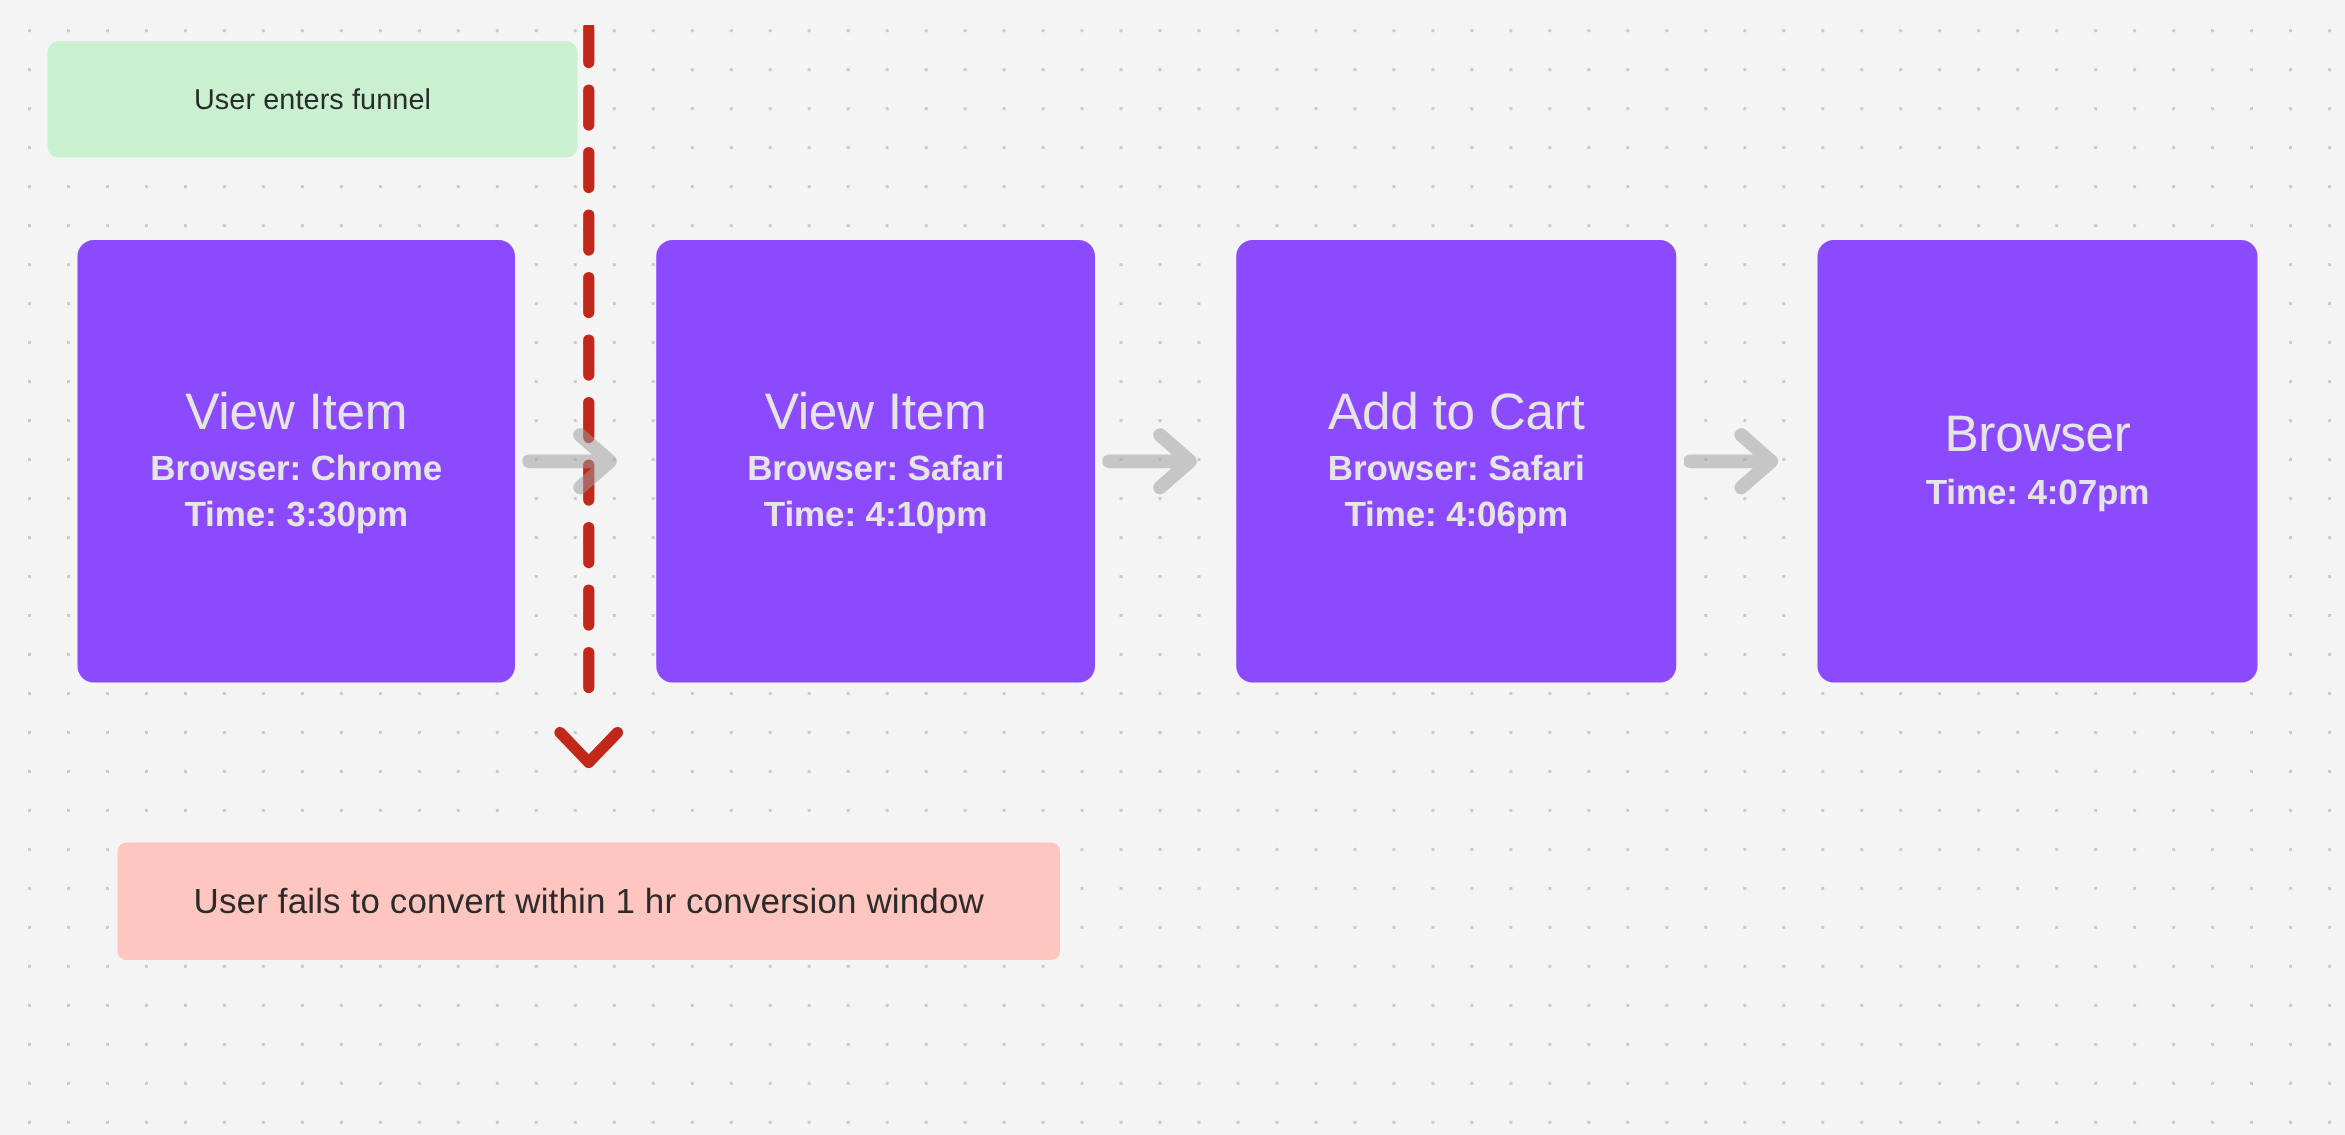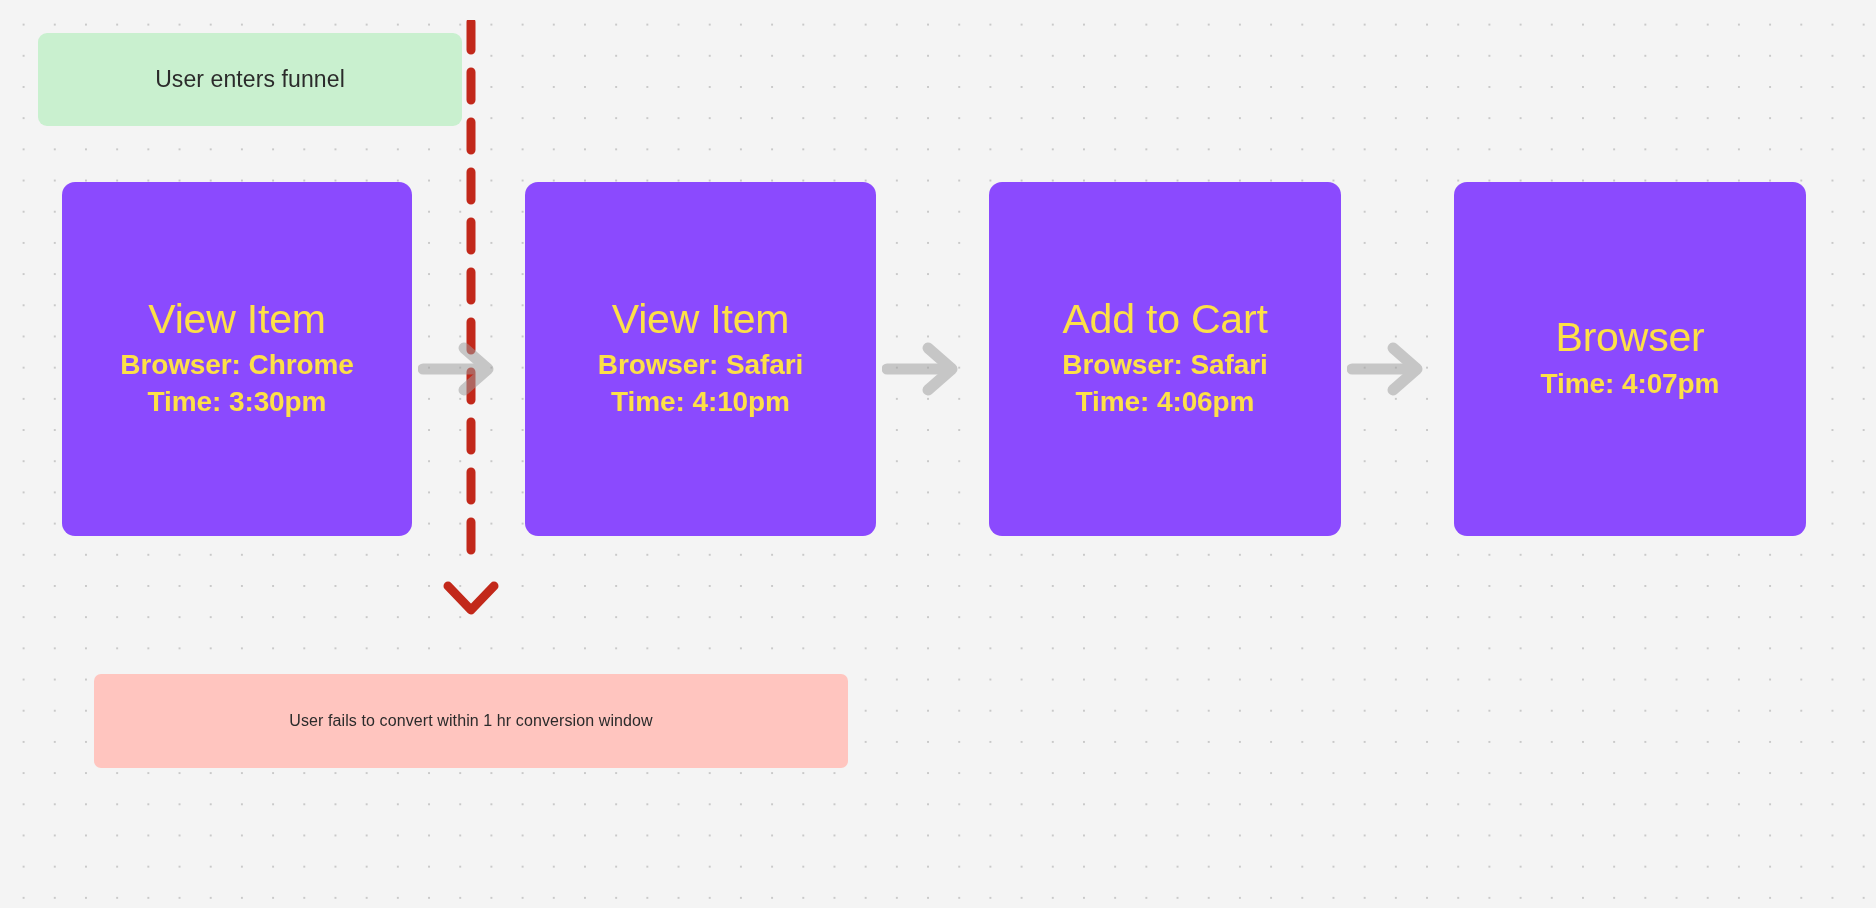--- a/index.html
+++ b/index.html
@@ -62,13 +62,13 @@
     box-sizing: border-box;
     background: #8b4afe;
     border-radius: 13px;
-    color: #fde047;
+    color: #e5e5e5;
     display: flex;
     flex-direction: column;
     align-items: center;
     justify-content: center;
     text-align: center;
-    top: 182px;
+    top: 192px;
     width: 350px;
     height: 354px;
   }

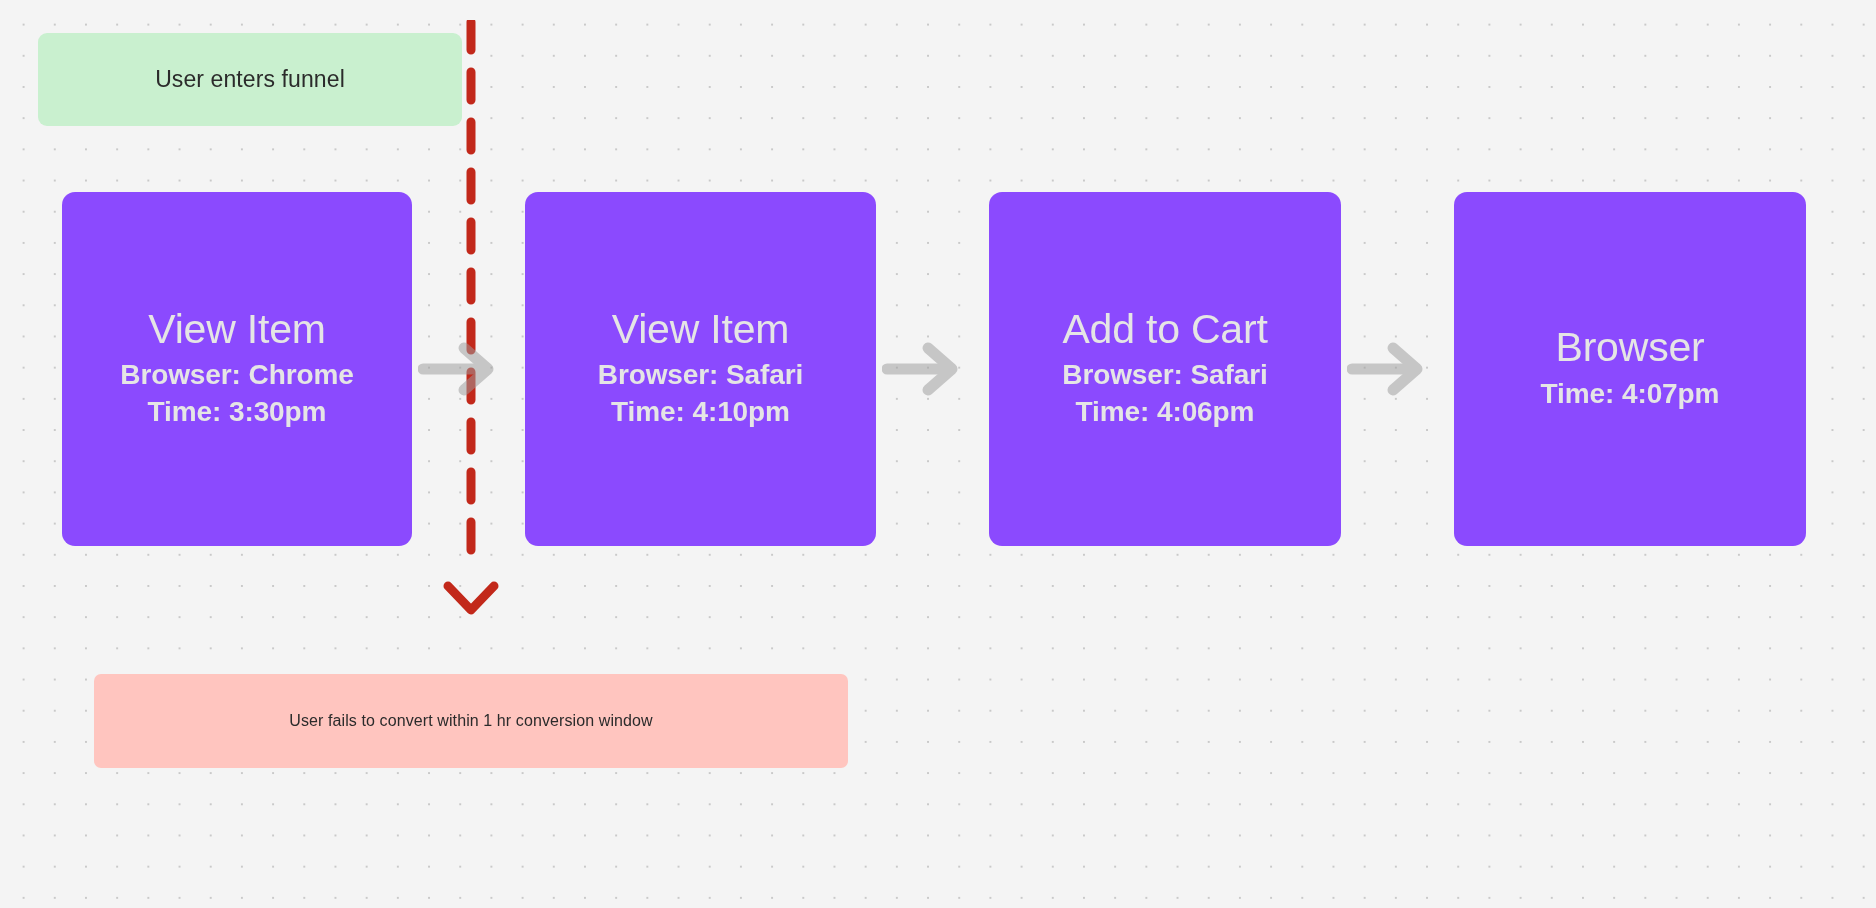--- a/index.html
+++ b/index.html
@@ -53,7 +53,7 @@
     height: 94px;
     background: #ffc5bf;
     border-radius: 7px;
-    font-size: 16px;
+    font-size: 28px;
   }
 
   

